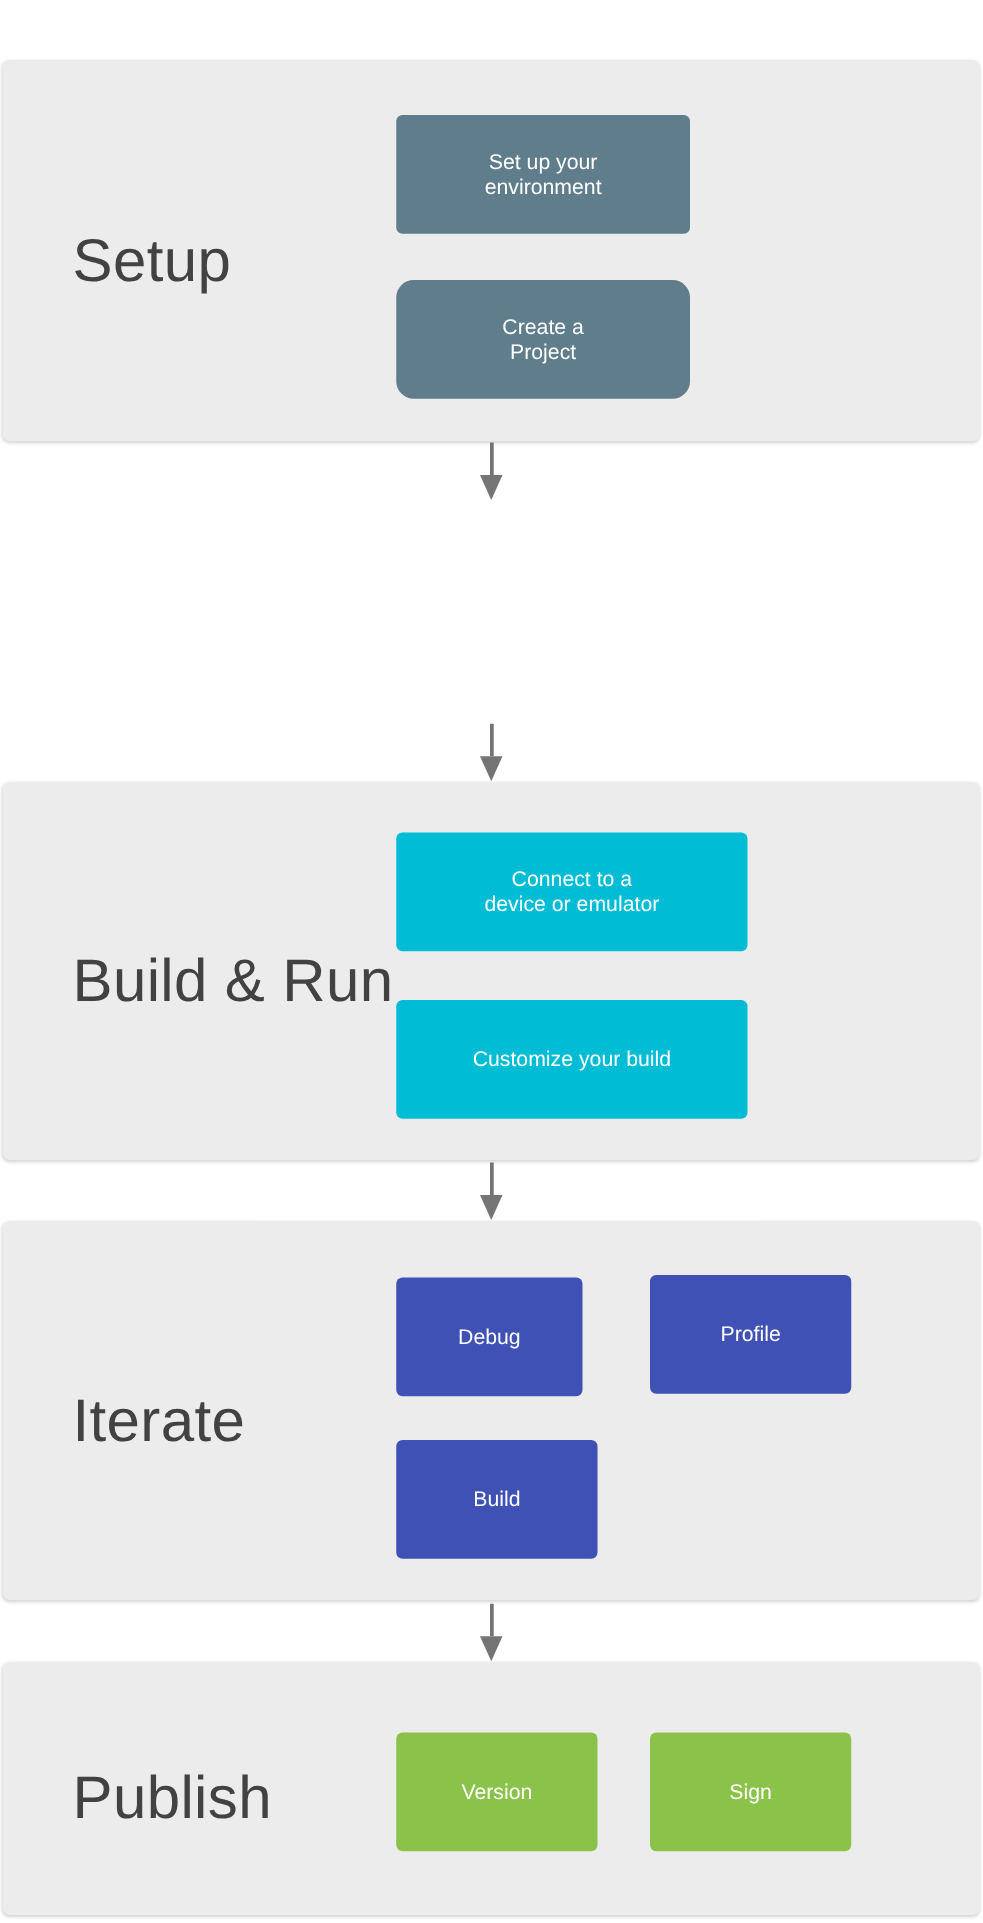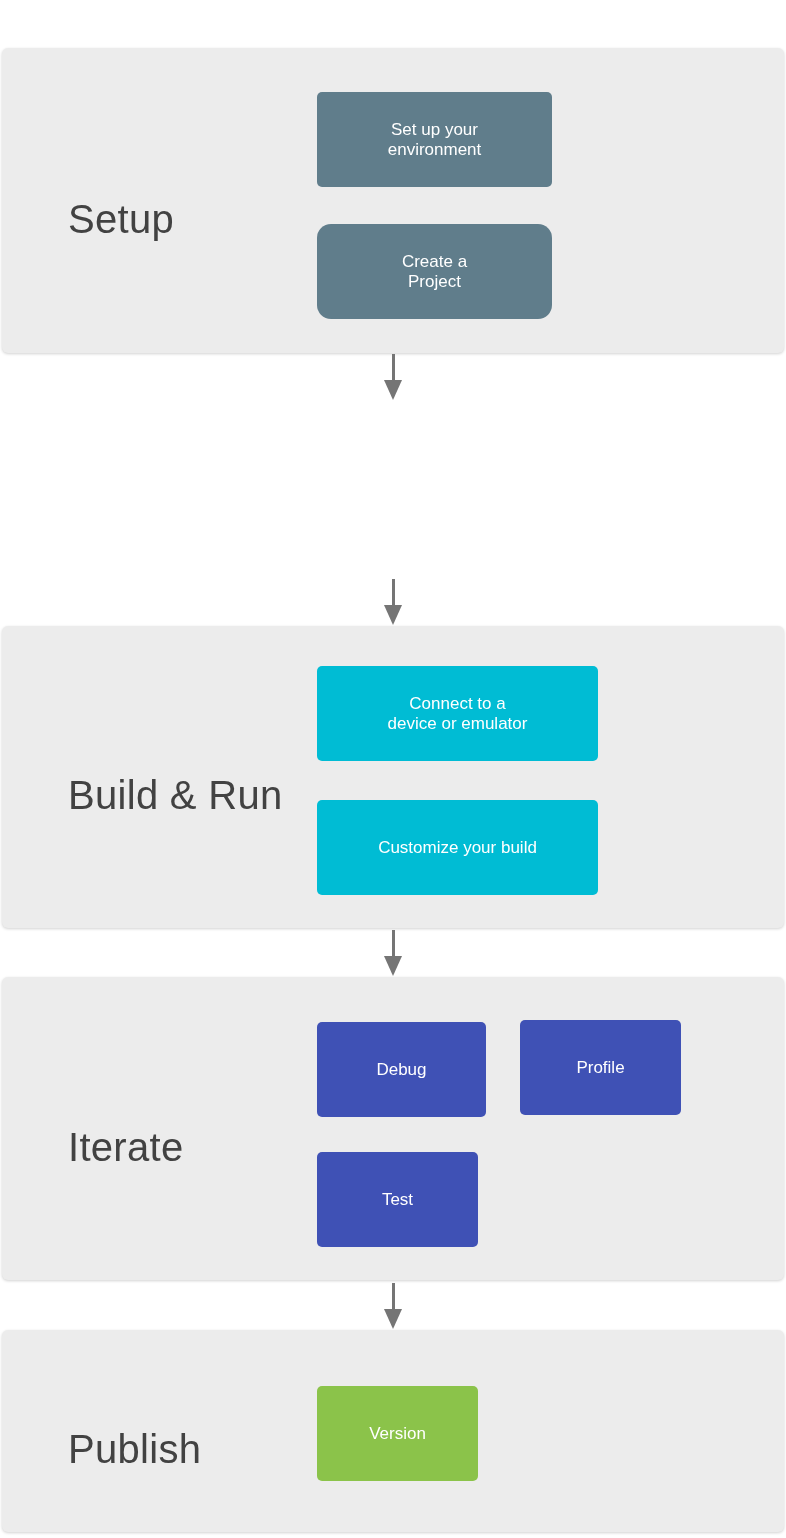--- a/index.html
+++ b/index.html
@@ -21,8 +21,8 @@
     position:absolute;
     left:48px;top:50%;
     transform:translateY(-50%);
-    margin:18px;
-    font-size:40px;
+    margin:8px;
+    font-size:48px;
     font-weight:500;
     color:#424242;
     letter-spacing:0.3px;

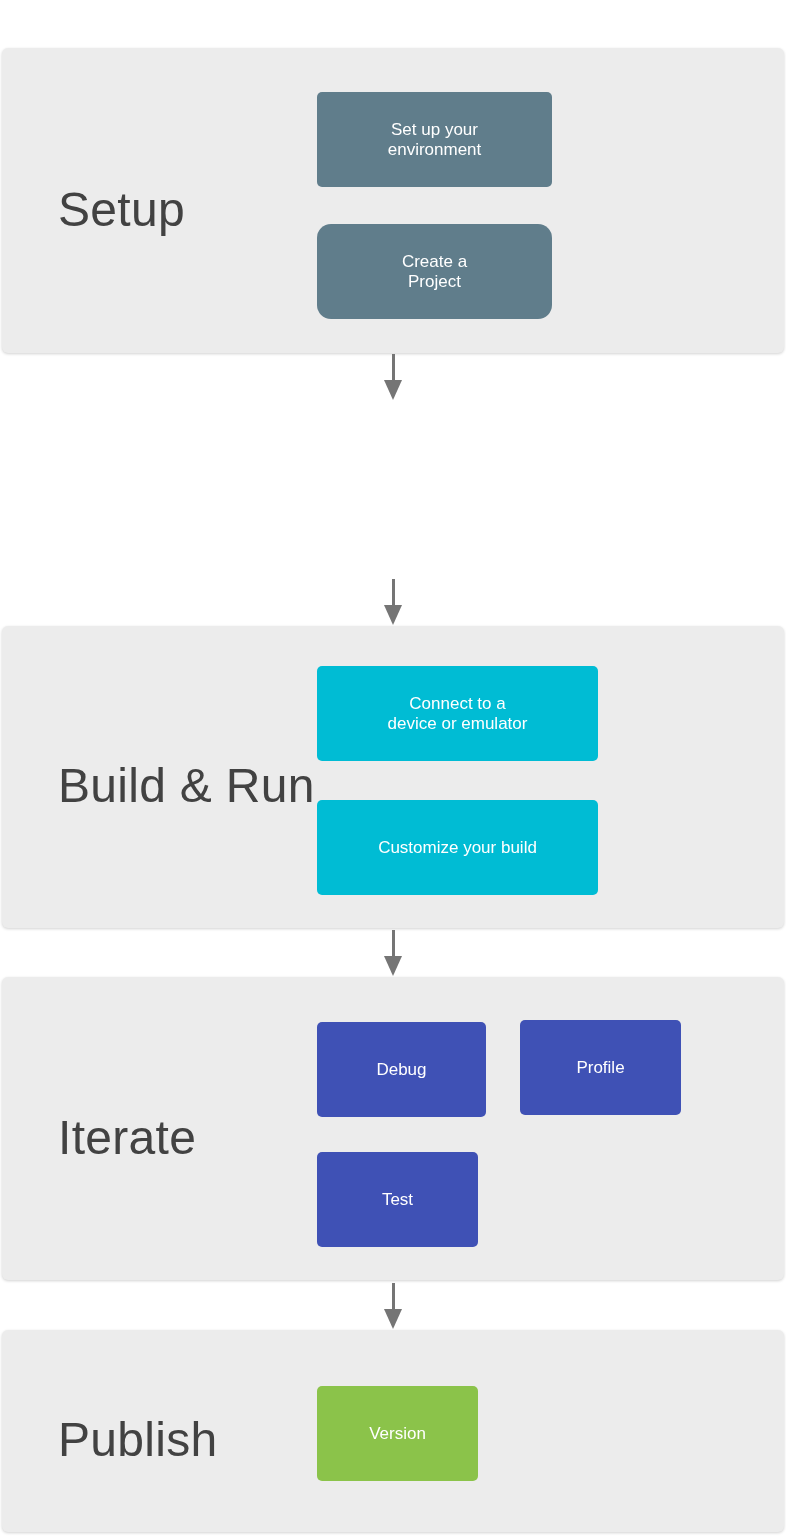--- a/index.html
+++ b/index.html
@@ -90,7 +90,7 @@
 
   <section class="stage" style="top:977px;height:303px;">
     <h2 class="stage-title">Iterate</h2>
-    <div class="flow-btn" style="left: 315px; top: 45px; width: 169px; height: 95px; background-color: rgb(63, 81, 181);">Debug</div>
+    <div class="flow-btn" style="left: 315px; top: 45px; width: 149px; height: 95px; background-color: rgb(63, 81, 181);">Debug</div>
     <div class="flow-btn" style="left: 518px; top: 43px; width: 161px; height: 95px; background-color: rgb(63, 81, 181);">Profile</div>
     <div class="flow-btn" style="left: 315px; top: 175px; width: 161px; height: 95px; background-color: rgb(63, 81, 181);">Test</div>
   </section>

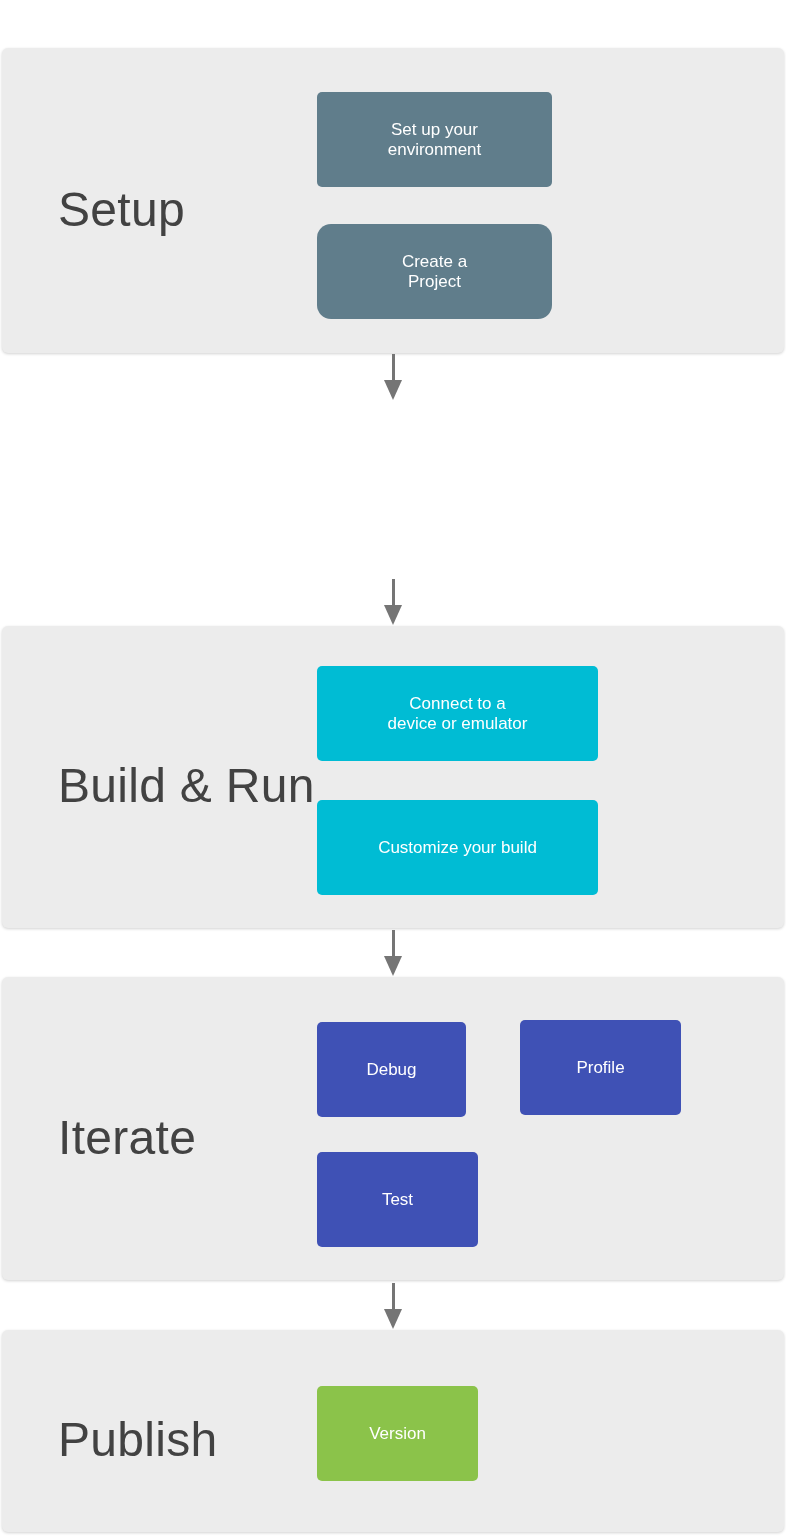--- a/index.html
+++ b/index.html
@@ -92,7 +92,7 @@
     <h2 class="stage-title">Iterate</h2>
     <div class="flow-btn" style="left: 315px; top: 45px; width: 149px; height: 95px; background-color: rgb(63, 81, 181);">Debug</div>
     <div class="flow-btn" style="left: 518px; top: 43px; width: 161px; height: 95px; background-color: rgb(63, 81, 181);">Profile</div>
-    <div class="flow-btn" style="left: 315px; top: 175px; width: 161px; height: 95px; background-color: rgb(63, 81, 181);">Test</div>
+    <div class="flow-btn" style="left: 315px; top: 175px; width: 161px; height: 95px; background-color: rgb(63, 81, 181);">Build</div>
   </section>
 
   <div class="arrow" style="top:1283px;">

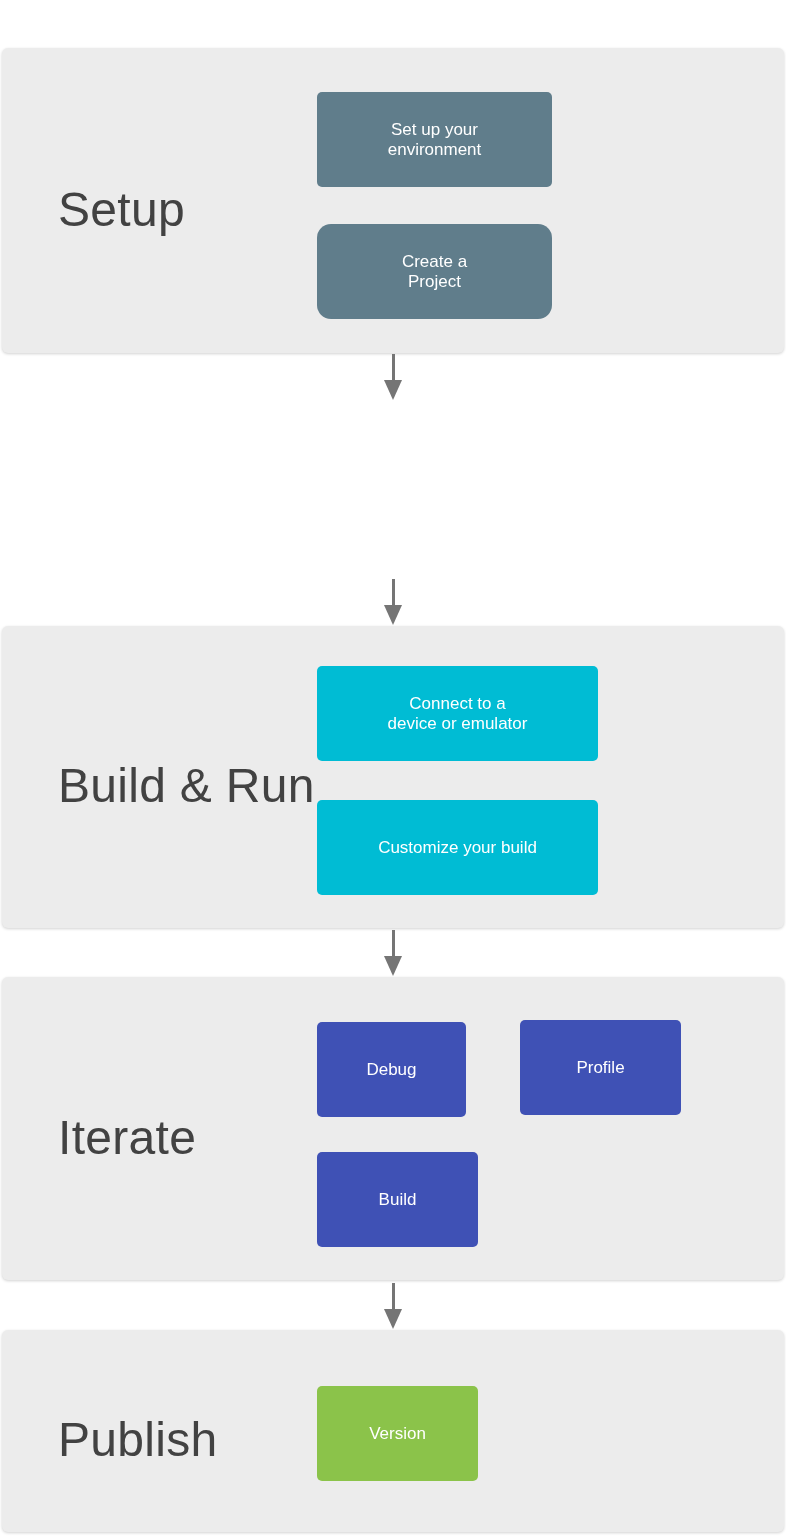--- a/index.html
+++ b/index.html
@@ -103,6 +103,7 @@
   <section class="stage" style="top:1330px;height:202px;">
     <h2 class="stage-title">Publish</h2>
     <div class="flow-btn" style="left: 315px; top: 56px; width: 161px; height: 95px; background-color: rgb(139, 195, 74);">Version</div>
+    <div class="flow-btn" style="left: 518px; top: 56px; width: 161px; height: 95px; background-color: rgb(139, 195, 74);">Sign</div>
   </section>
 
 </div>

